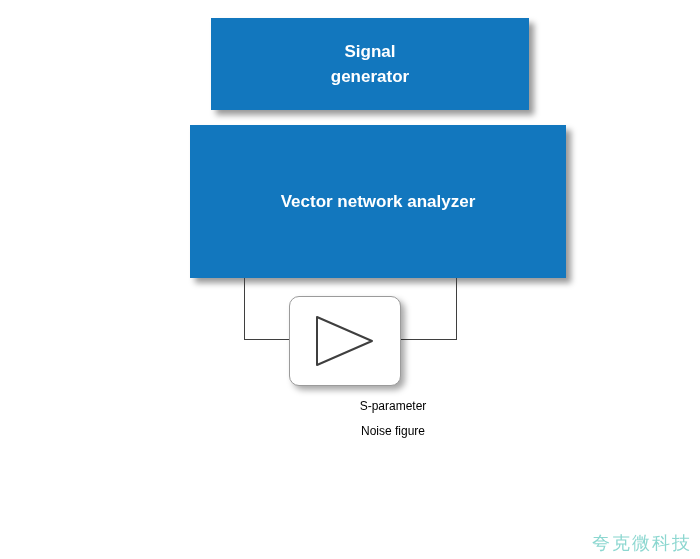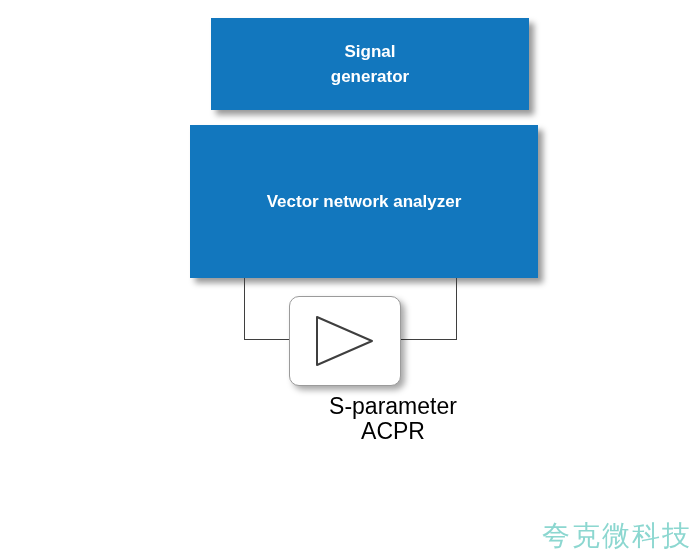--- a/index.html
+++ b/index.html
@@ -18,7 +18,7 @@
     white-space:pre-line;line-height:1.5;
   }
   .box-signal{left:190px;top:18px;width:318px;height:92px;margin-left:21px;}
-  .box-vna{left:190px;top:125px;width:348px;height:153px;}
+  .box-vna{left:190px;top:125px;width:376px;height:153px;}
   .wire{position:absolute;background:#3f3f3f;}
   .wire-left-v{left:244px;top:278px;width:1px;height:62px;}
   .wire-left-h{left:244px;top:339px;width:46px;height:1px;}

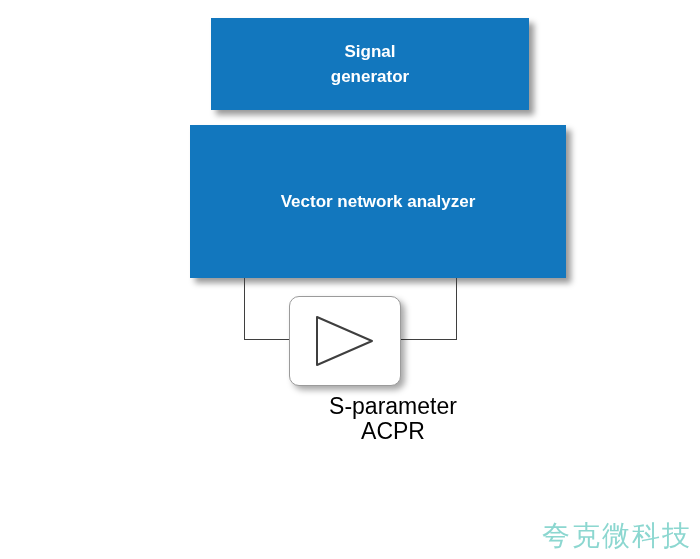--- a/index.html
+++ b/index.html
@@ -32,7 +32,7 @@
   }
   .measure-list{
     position:absolute;left:280px;top:394px;width:226px;
-    text-align:center;font-size:23px;line-height:25px;color:#000000;
+    text-align:center;font-size:12px;line-height:25px;color:#000000;
   }
   .watermark{
     position:absolute;right:8px;bottom:4px;

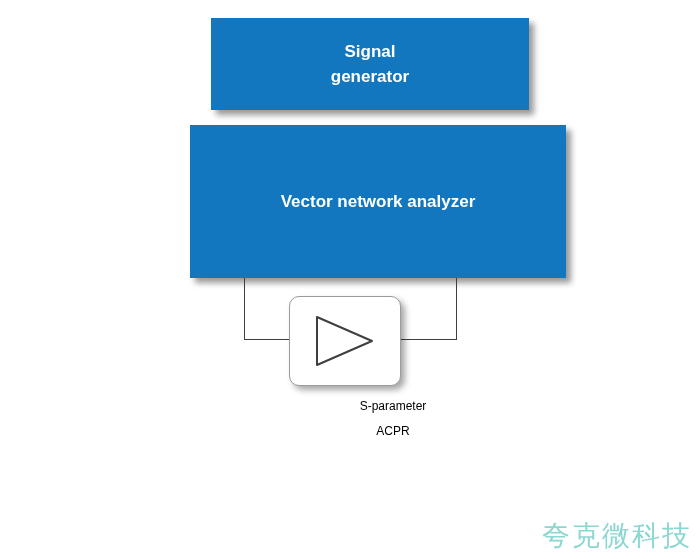--- a/index.html
+++ b/index.html
@@ -64,6 +64,7 @@
 
   <div class="measure-list">
     <div>S-parameter</div>
+    <div>Noise figure</div>
     <div>ACPR</div>
   </div>
 

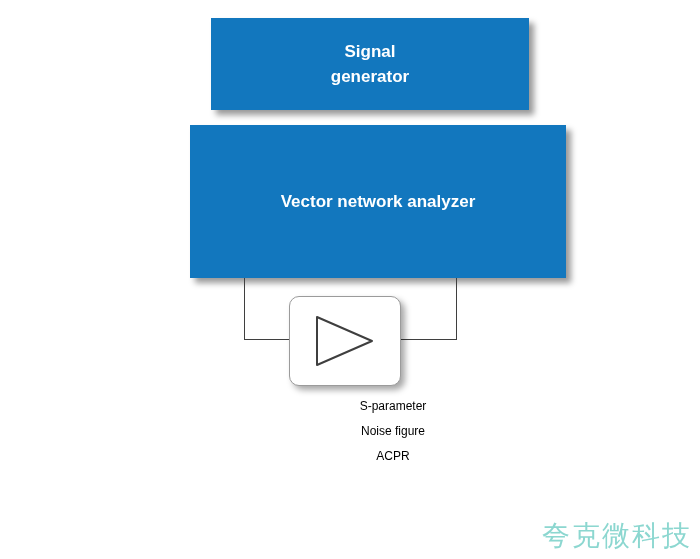--- a/index.html
+++ b/index.html
@@ -65,7 +65,6 @@
   <div class="measure-list">
     <div>S-parameter</div>
     <div>Noise figure</div>
-    <div>ACPR</div>
   </div>
 
   <div class="watermark">夸克微科技</div>

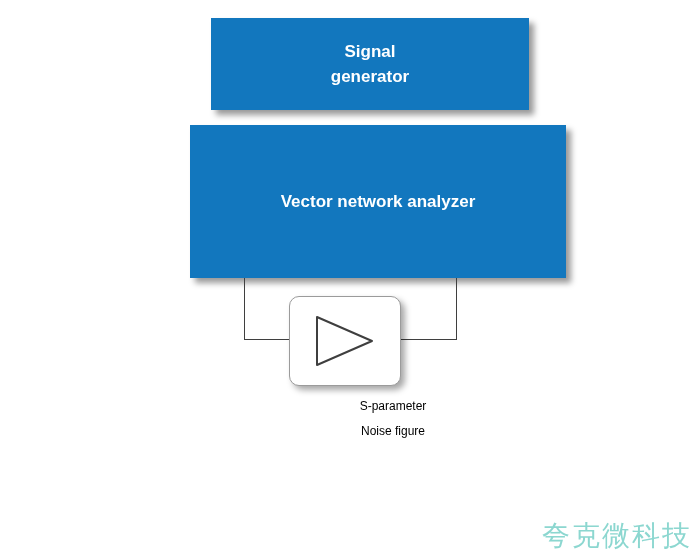--- a/index.html
+++ b/index.html
@@ -37,7 +37,7 @@
   .watermark{
     position:absolute;right:8px;bottom:4px;
     color:var(--watermark-color,#8CD7D0);
-    font-size:28px;letter-spacing:2px;
+    font-size:18px;letter-spacing:2px;
     font-family:"Liberation Sans", sans-serif;
   }
 </style>

